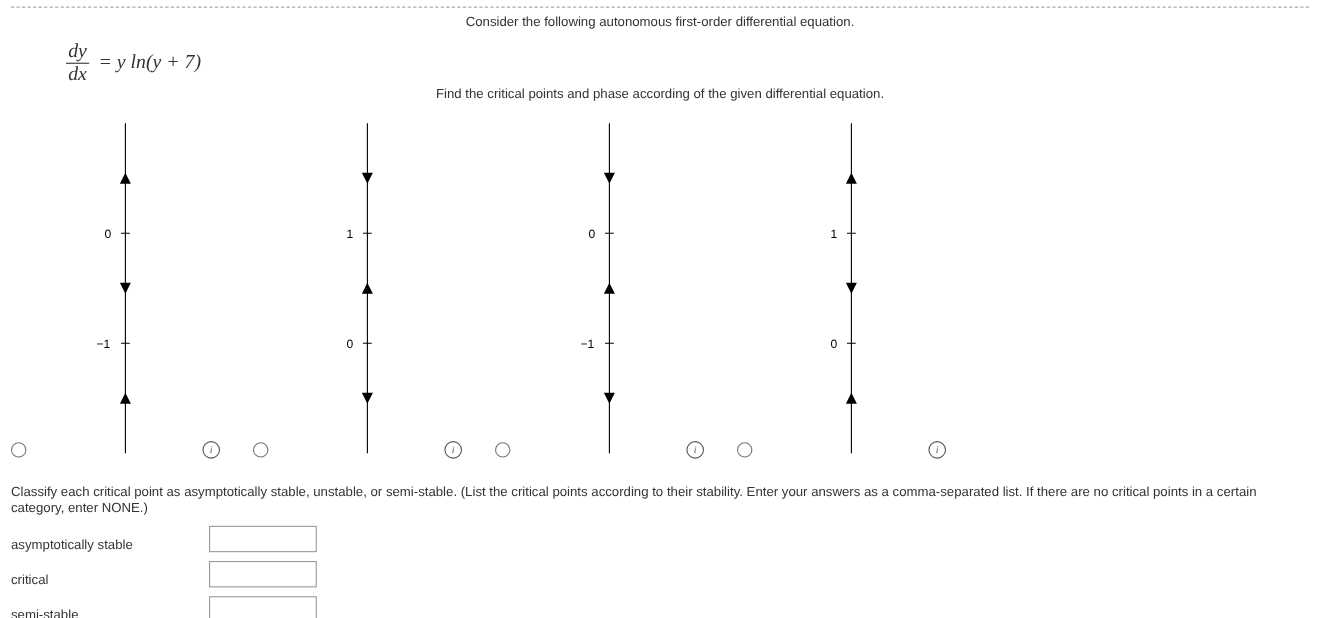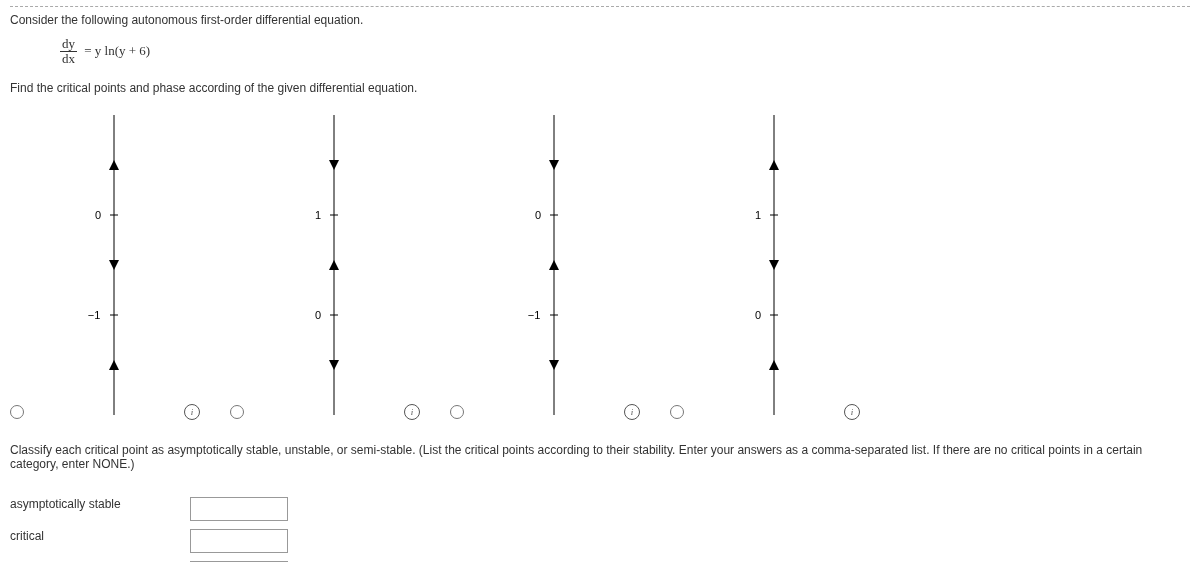--- a/index.html
+++ b/index.html
@@ -12,6 +12,7 @@
   }
   .question-text {
     margin-bottom: 10px;
+    text-align: center;
   }
   .equation-block {
     margin: 8px 0 14px 50px;

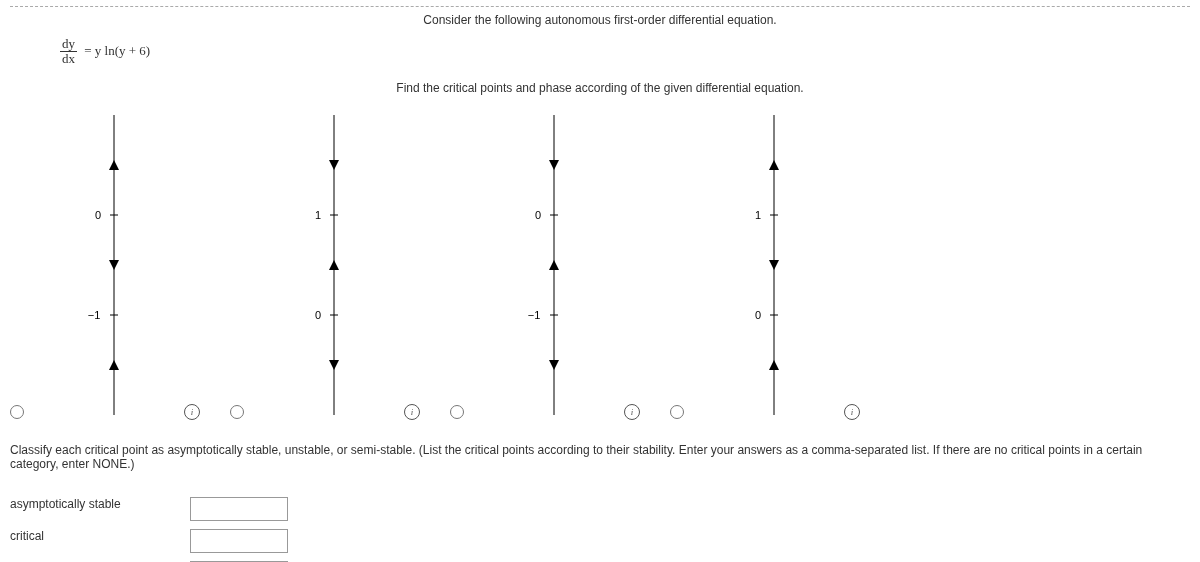--- a/index.html
+++ b/index.html
@@ -15,9 +15,10 @@
     text-align: center;
   }
   .equation-block {
-    margin: 8px 0 14px 50px;
+    margin: 8px 0 0 50px;
     font-family: 'Times New Roman', serif;
-    font-size: 13px;
+    font-style: italic;
+    font-size: 18px;
   }
   .equation-block .frac {
     display: inline-block;

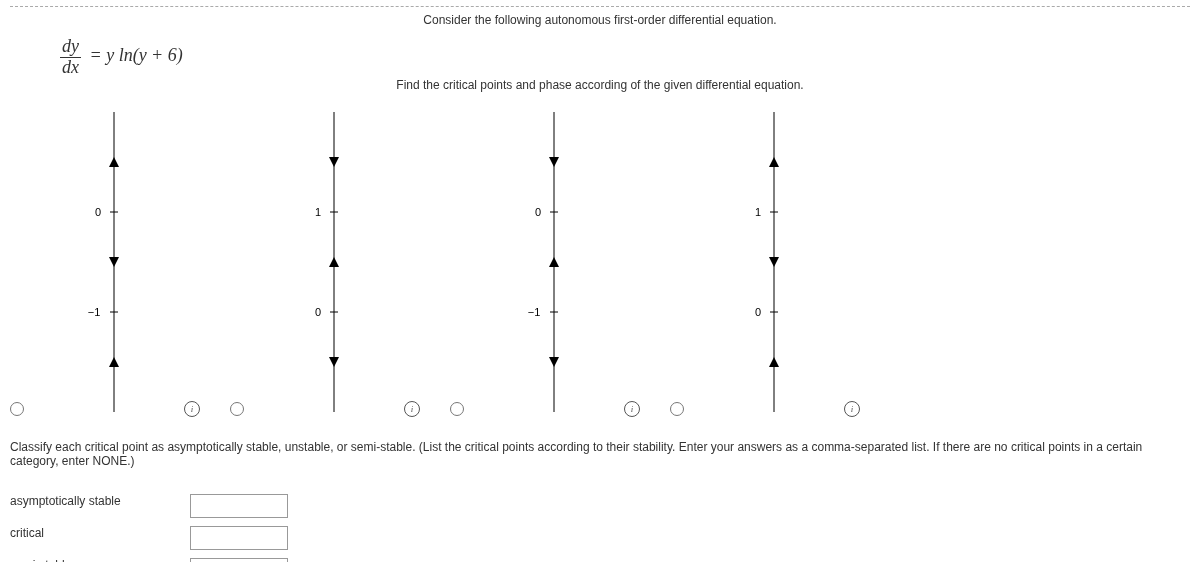--- a/index.html
+++ b/index.html
@@ -109,7 +109,7 @@
   <span class="frac">
     <span class="num">dy</span>
     <span class="den">dx</span>
-  </span><span> = y ln(y + 6)</span>
+  </span><span> = y ln(y + 7)</span>
 </div>
 
 <div class="question-text">Find the critical points and phase according of the given differential equation.</div>

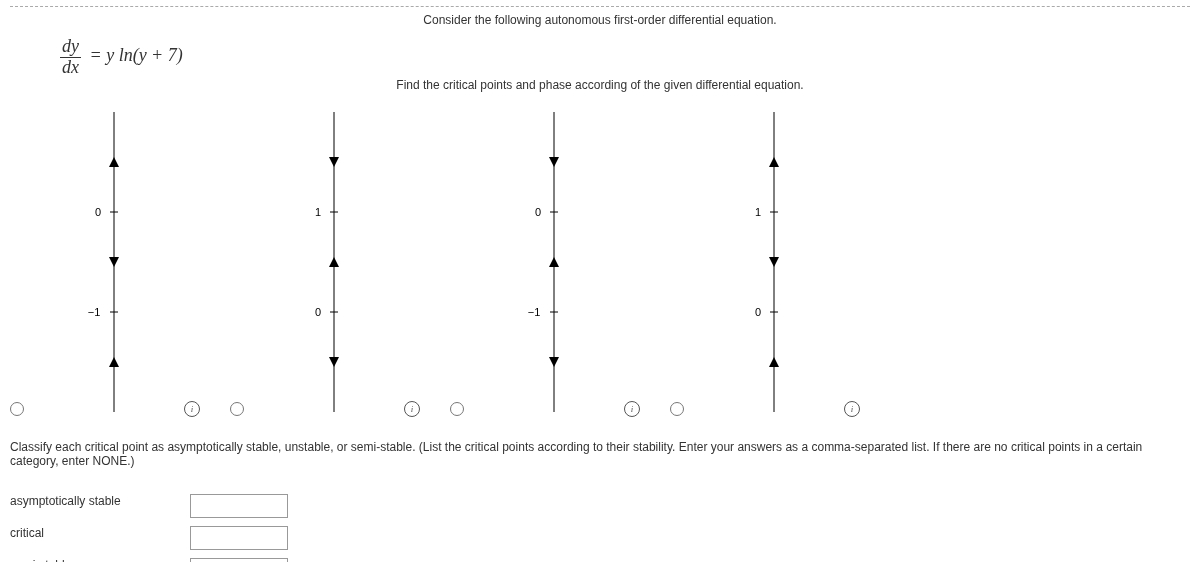--- a/index.html
+++ b/index.html
@@ -76,7 +76,7 @@
   }
   .classify-text {
     margin-top: 10px;
-    margin-bottom: 26px;
+    margin-bottom: 10px;
   }
   .input-row {
     display: flex;

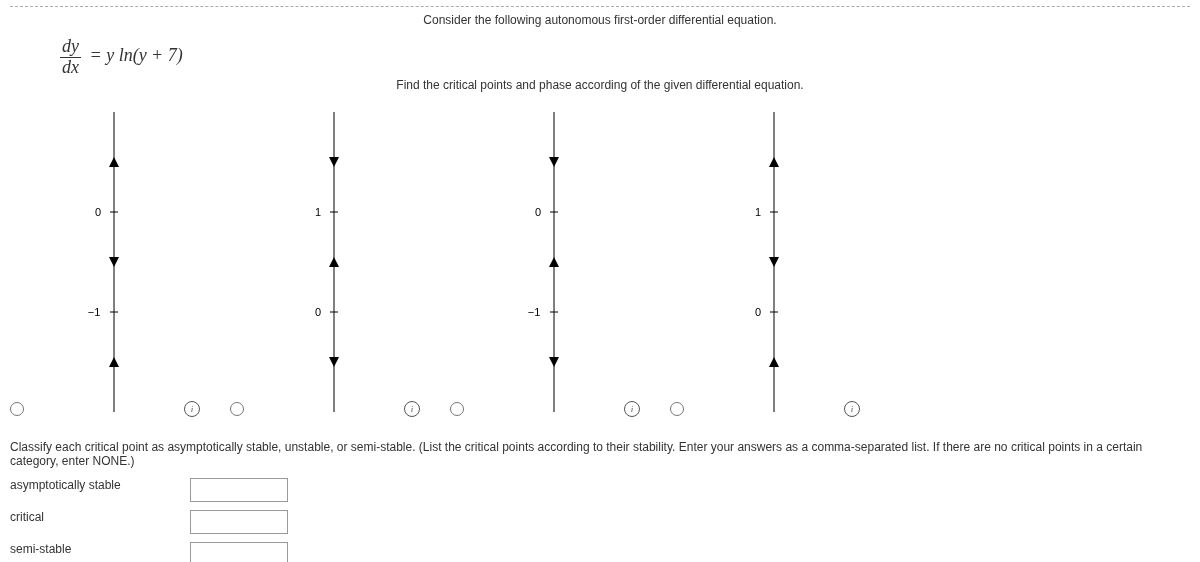--- a/index.html
+++ b/index.html
@@ -80,7 +80,7 @@
   }
   .input-row {
     display: flex;
-    align-items: flex-start;
+    align-items: flex-end;
     margin-bottom: 8px;
   }
   .input-label {

